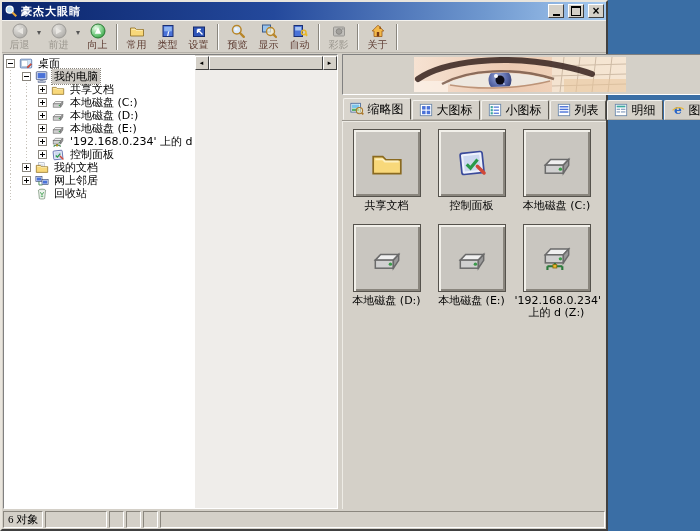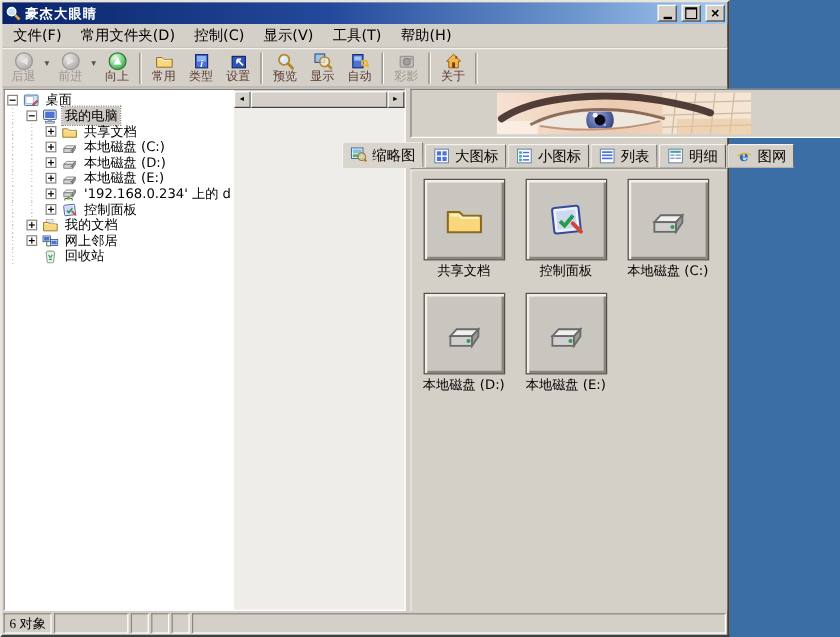--- a/index.html
+++ b/index.html
@@ -124,14 +124,6 @@
     <button class="win-btn btn-close"></button>
   </div>
 
-  <div class="menubar">
-      <div class="menu-item">文件(F)</div>
-      <div class="menu-item">常用文件夹(D)</div>
-      <div class="menu-item">控制(C)</div>
-      <div class="menu-item">显示(V)</div>
-      <div class="menu-item">工具(T)</div>
-      <div class="menu-item">帮助(H)</div>
-    </div>
 
   <div class="toolbar">
       <button class="tb-btn disabled">

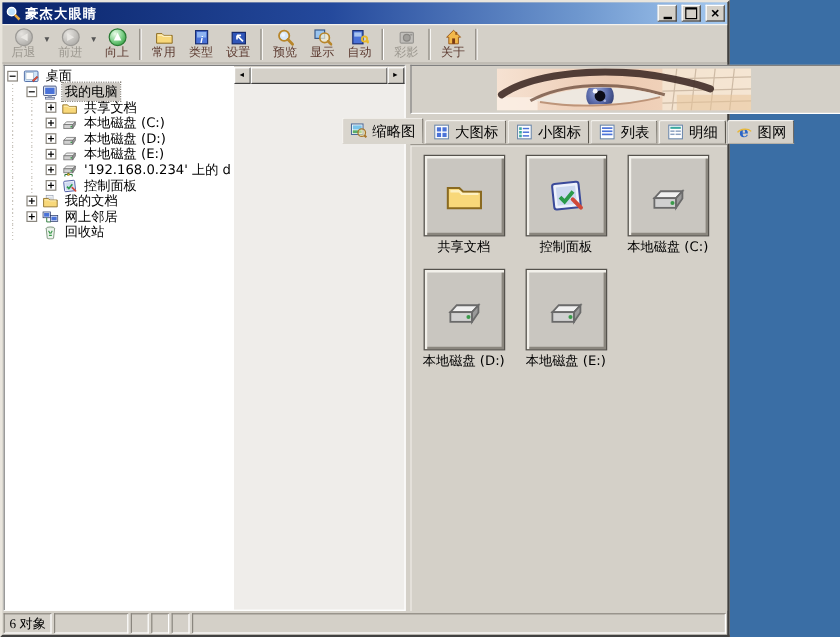--- a/index.html
+++ b/index.html
@@ -62,7 +62,7 @@
   .banner-right{flex:1;margin-left:3px;border-left:1px solid #8a867e;border-top:1px solid #f0eee8;background:#d4d0c8;}
 
   
-  .tabbar{flex:0 0 24px;display:flex;align-items:flex-end;padding:3px 0 0 1px;justify-content:center;}
+  .tabbar{flex:0 0 24px;display:flex;align-items:flex-end;padding:3px 0 0 1px;}
   .tab{display:flex;align-items:center;gap:4px;height:20px;padding:0 6px;font-size:12px;background:#d4d0c8;border:1px solid;border-color:#f4f2ee #5a564e #b4b0a8 #f4f2ee;border-radius:2px 2px 0 0;margin-right:1px;white-space:nowrap;}
   .tab .icon{width:14px;height:14px;}
   .tab.active{height:22px;background:#d9d5cd;border-bottom-color:#d9d5cd;position:relative;z-index:2;}

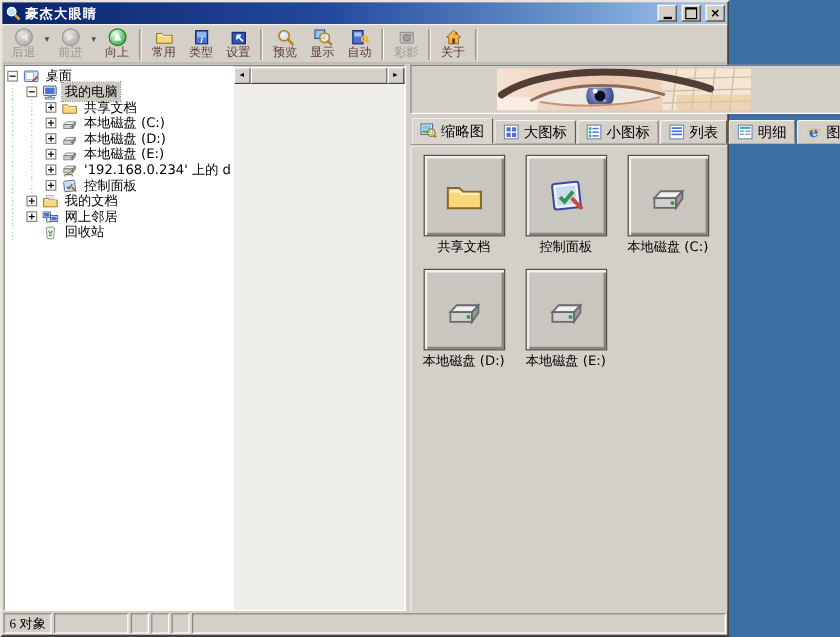--- a/index.html
+++ b/index.html
@@ -605,6 +605,23 @@
             </div>
             <span class="thumb-label">本地磁盘 (E:)</span>
           </div>
+          <div class="thumb-item">
+            <div class="thumb-tile">
+              <span class="icon">
+                <svg viewBox="0 0 16 16">
+                  <g transform="translate(0,0)">
+                    <polygon points="2.5,6.5 5,3.8 13.5,3.8 11,6.5" fill="#f0f0f0" stroke="#6a6a6a" stroke-width=".7"></polygon>
+                    <rect x="2.5" y="6.5" width="8.5" height="3.8" fill="#d0d0d0" stroke="#6a6a6a" stroke-width=".7"></rect>
+                    <polygon points="11,6.5 13.5,3.8 13.5,6.6 11,10.3" fill="#9a9a9a" stroke="#6a6a6a" stroke-width=".7"></polygon>
+                    <circle cx="9.6" cy="8.4" r=".8" fill="#3a9a4a"></circle>
+                  </g>
+                  <path d="M7 10.3 v1.6 M3.5 11.9 h7 M3.5 11.9 v1.8 M10.5 11.9 v1.8" stroke="#2a7a3a" stroke-width="1" fill="none"></path>
+                  <rect x="6.1" y="11.1" width="1.8" height="1.6" fill="#e8b82a" stroke="#8a6a10" stroke-width=".4"></rect>
+                </svg>
+              </span>
+            </div>
+            <span class="thumb-label">'192.168.0.234' 上的 d (Z:)</span>
+          </div>
         </div>
 
     </div>

